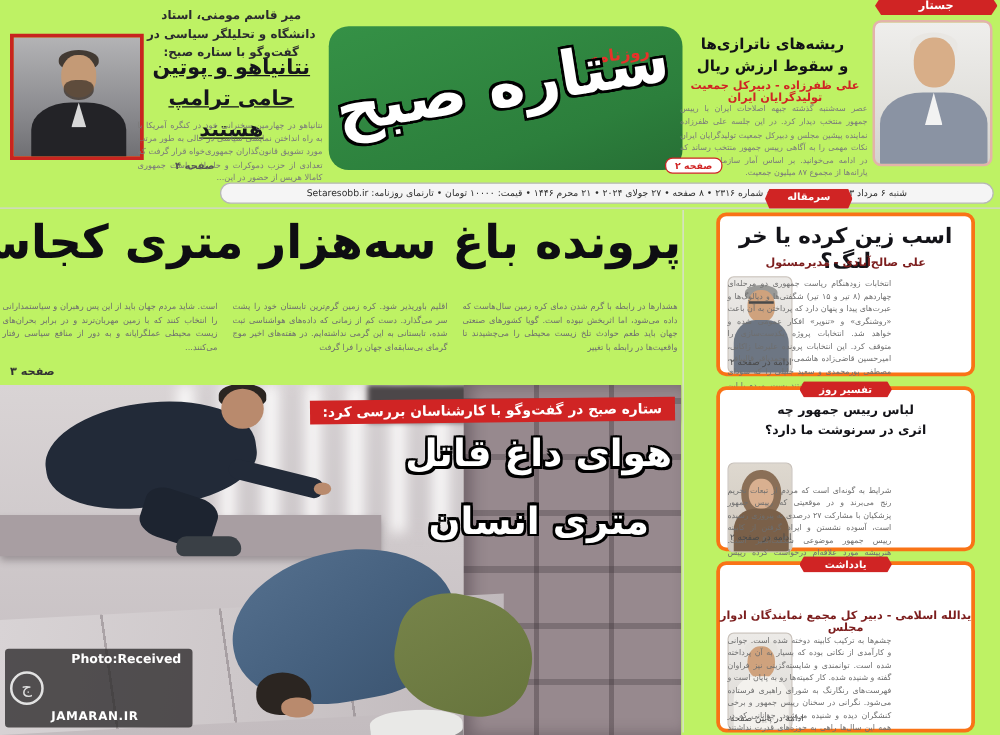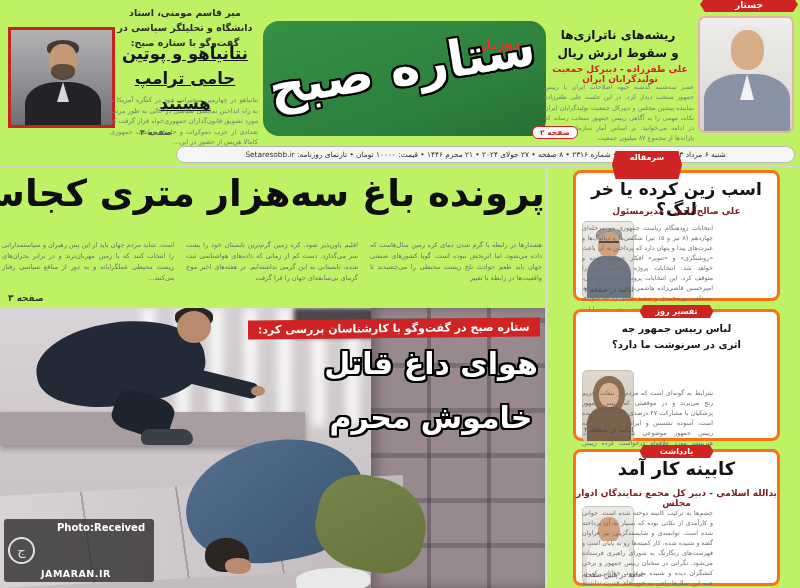--- a/index.html
+++ b/index.html
@@ -48,7 +48,7 @@
   
   .date-bar { position:absolute; left:176px; top:146px; width:619px; height:17px; background:#f5f5f5;
     border:1px solid #b7b7b7; border-radius:9px; font-size:7.4px; color:#2e2e2e; text-align:center; line-height:15px; }
-  .rail-tag1 { position:absolute; left:612px; top:151px; width:70px; height:28px; font-size:8px; line-height:13px; z-index:5; }
+  .rail-tag1 { position:absolute; left:612px; top:151px; width:70px; height:16px; font-size:8px; line-height:13px; z-index:5; }
   .page-rule { position:absolute; left:0; top:166px; width:800px; height:1px; background:#d4d4d4; }
   .rail-rule { position:absolute; left:546px; top:168px; width:1px; height:418px; background:#ddd; }
   

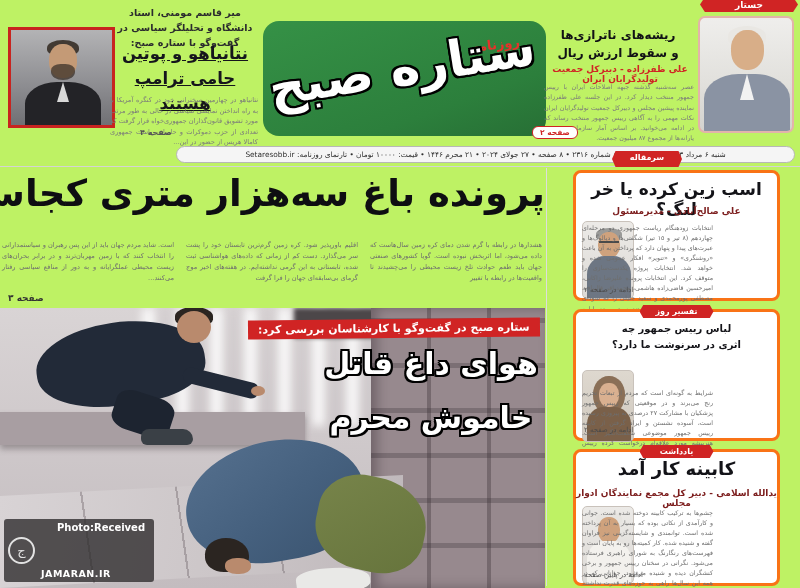--- a/index.html
+++ b/index.html
@@ -211,7 +211,7 @@
     </div>
     <div class="ph-kicker">ستاره صبح در گفت‌وگو با کارشناسان بررسی کرد:</div>
     <div class="ph-title l1">هوای داغ قاتل</div>
-    <div class="ph-title l2">خاموش محرم</div>
+    <div class="ph-title l2">متری انسان</div>
     <div class="watermark">
       <div class="wm-circle">ج</div>
       <div>

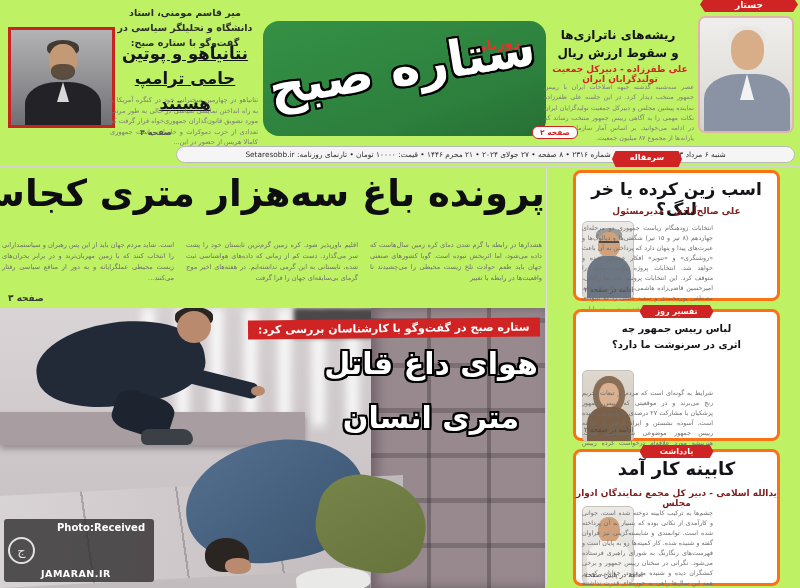--- a/index.html
+++ b/index.html
@@ -248,7 +248,6 @@
 
   <div class="rail-article ra3">
     <div class="ribbon ra-tag">یادداشت</div>
-    <div class="ra-headline">کابینه کار آمد</div>
     <div class="ra-byline">یدالله اسلامی - دبیر کل مجمع نمایندگان ادوار مجلس</div>
     <div class="ra-photo">
       <div class="av-hair-white"></div>

